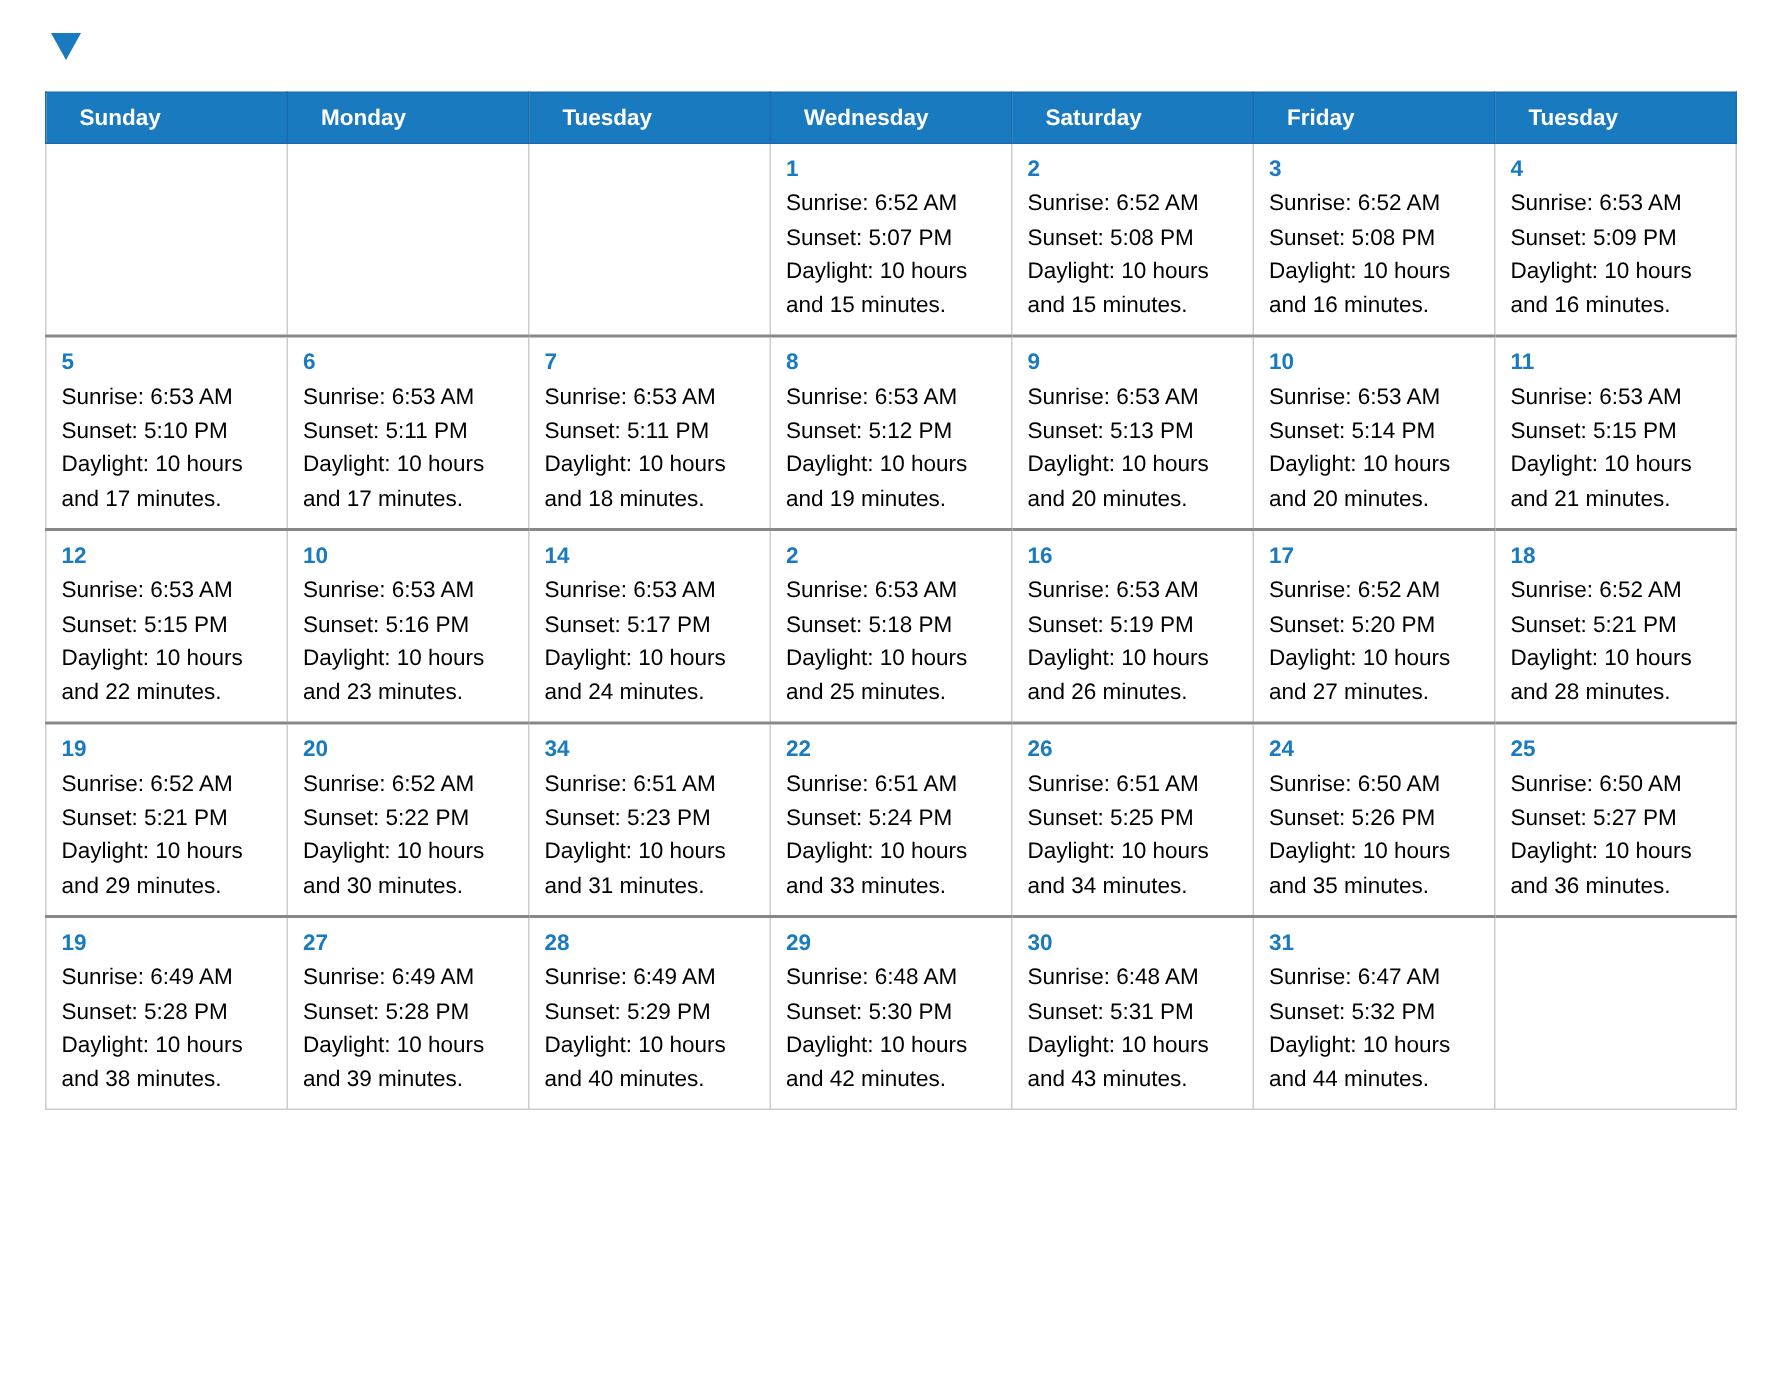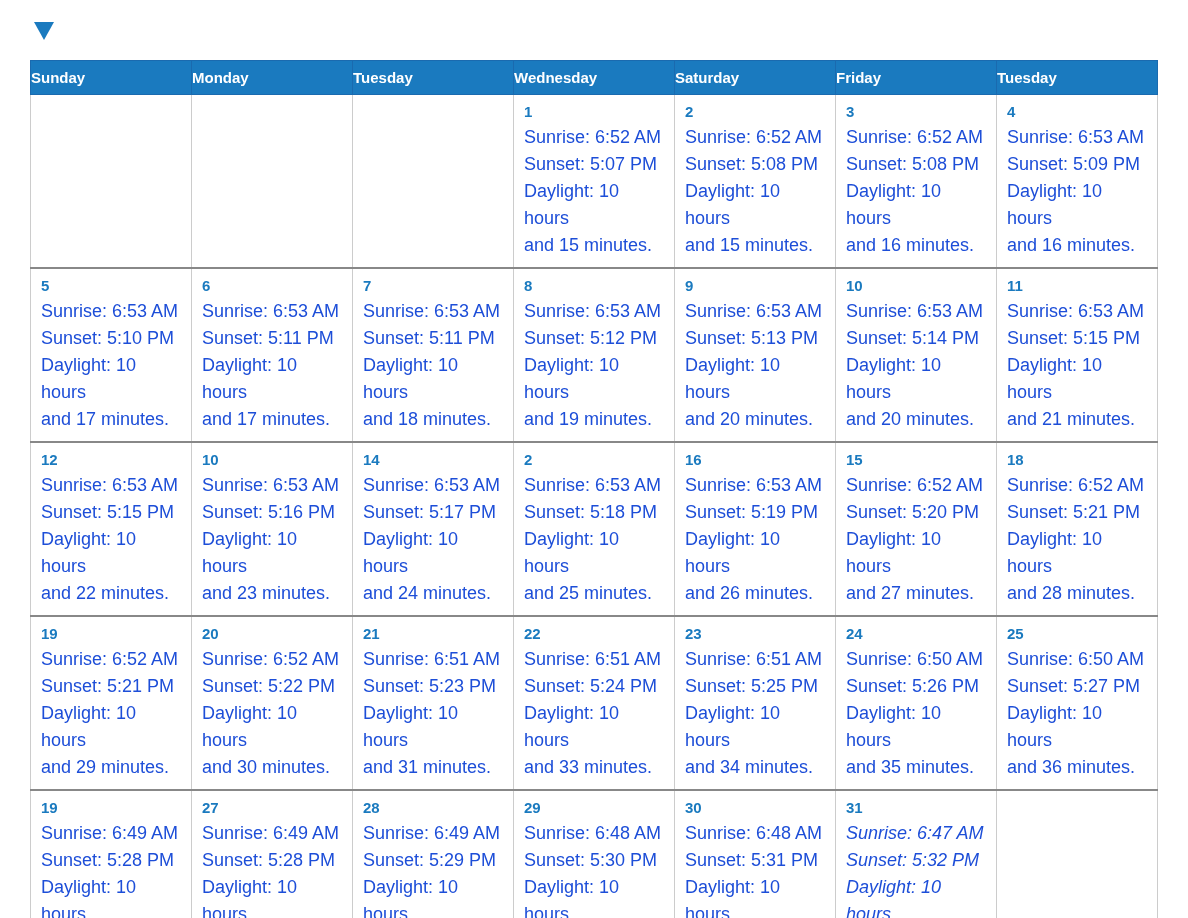--- a/index.html
+++ b/index.html
@@ -55,7 +55,7 @@
       color: #fff;
       font-size: 15px;
       font-weight: bold;
-      padding: 8px 0;
+      padding: 8px 22px;
       text-align: left;
       border: 1px solid #1a6aaf;
       margin-left: 36px;

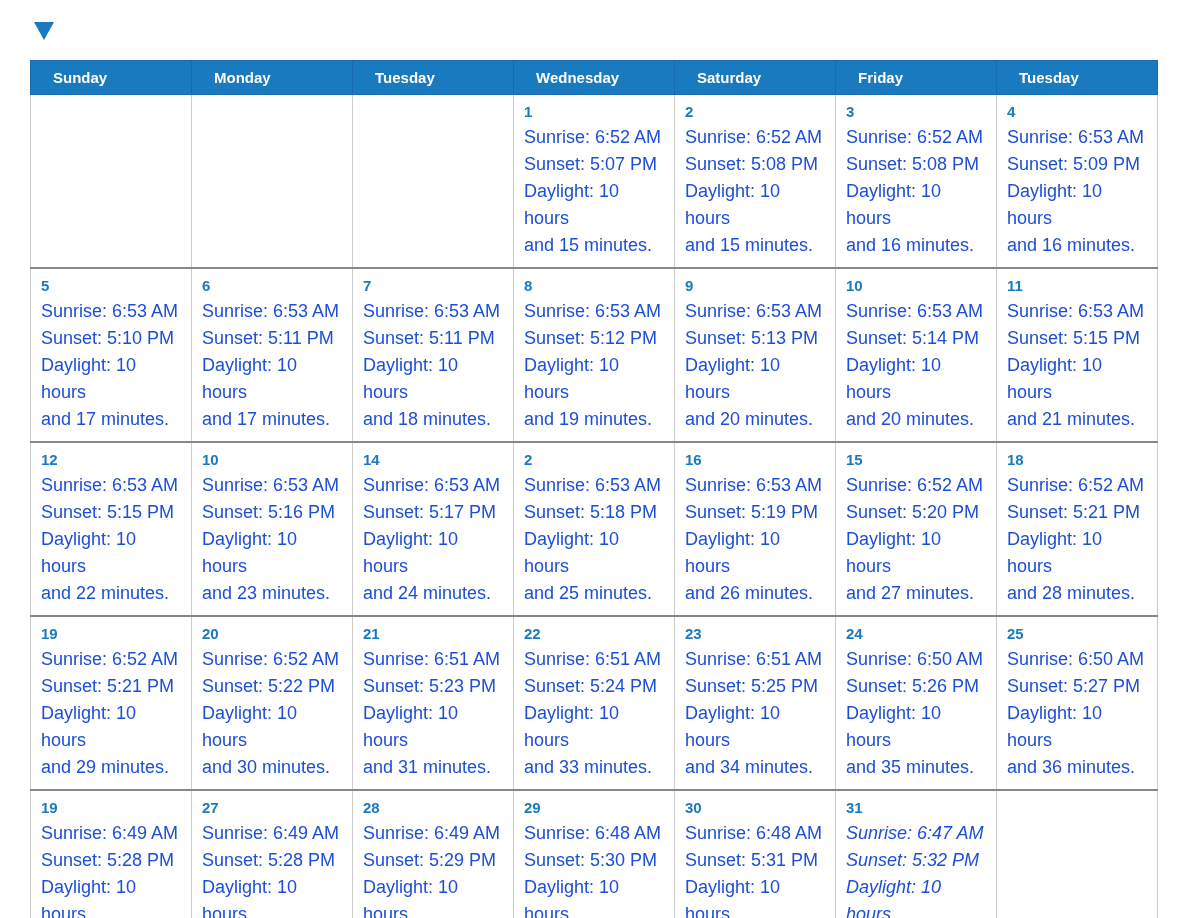--- a/index.html
+++ b/index.html
@@ -77,8 +77,8 @@
       margin-bottom: 4px;
     }
     .day-info {
-      font-size: 18px;
-      color: #1d4ed8;
+      font-size: 15px;
+      color: #000000;
       line-height: 1.5;
     }
     .empty-cell {

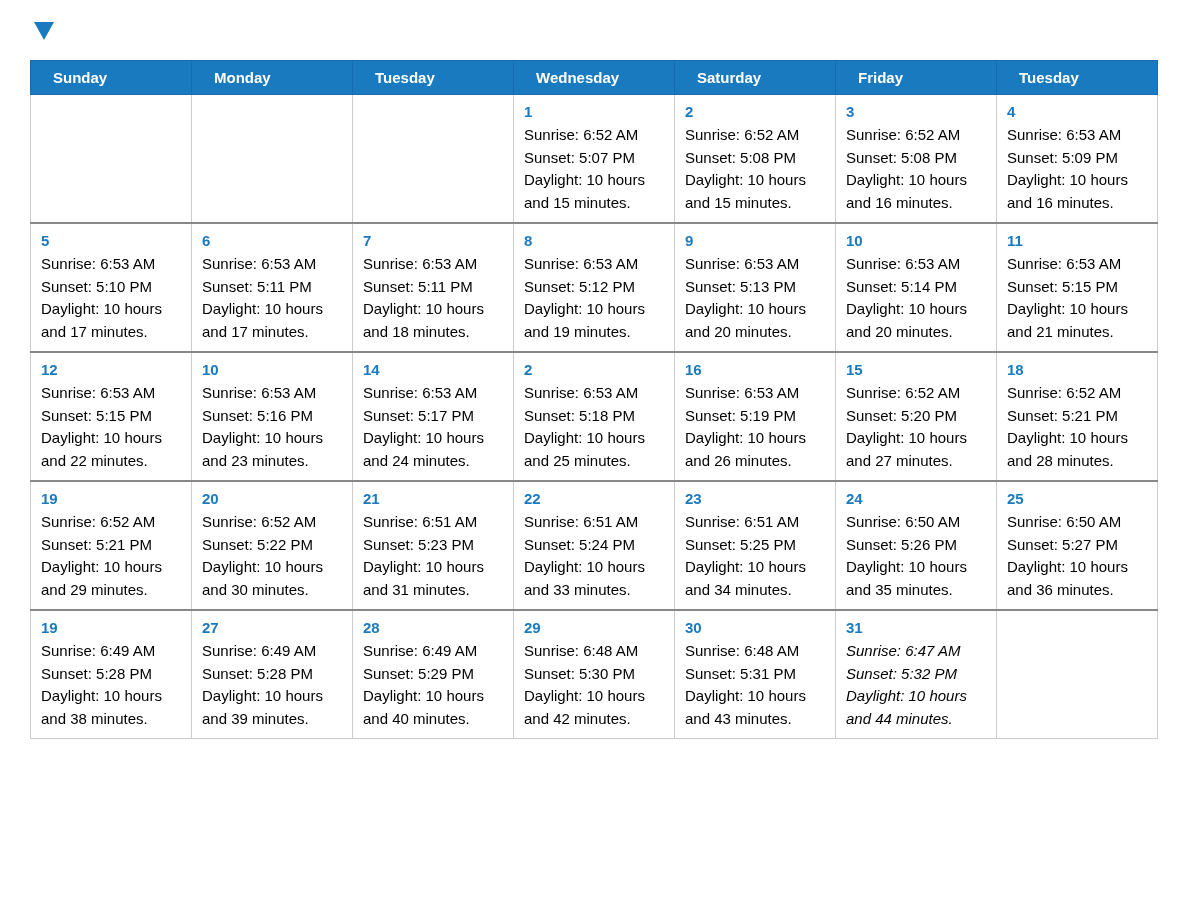--- a/index.html
+++ b/index.html
@@ -245,7 +245,7 @@
 and 26 minutes.</div>
         </td>
         <td>
-          <span class="day-number">15</span>
+          <span class="day-number">17</span>
           <div class="day-info" style="white-space: pre-line;">Sunrise: 6:52 AM
 Sunset: 5:20 PM
 Daylight: 10 hours

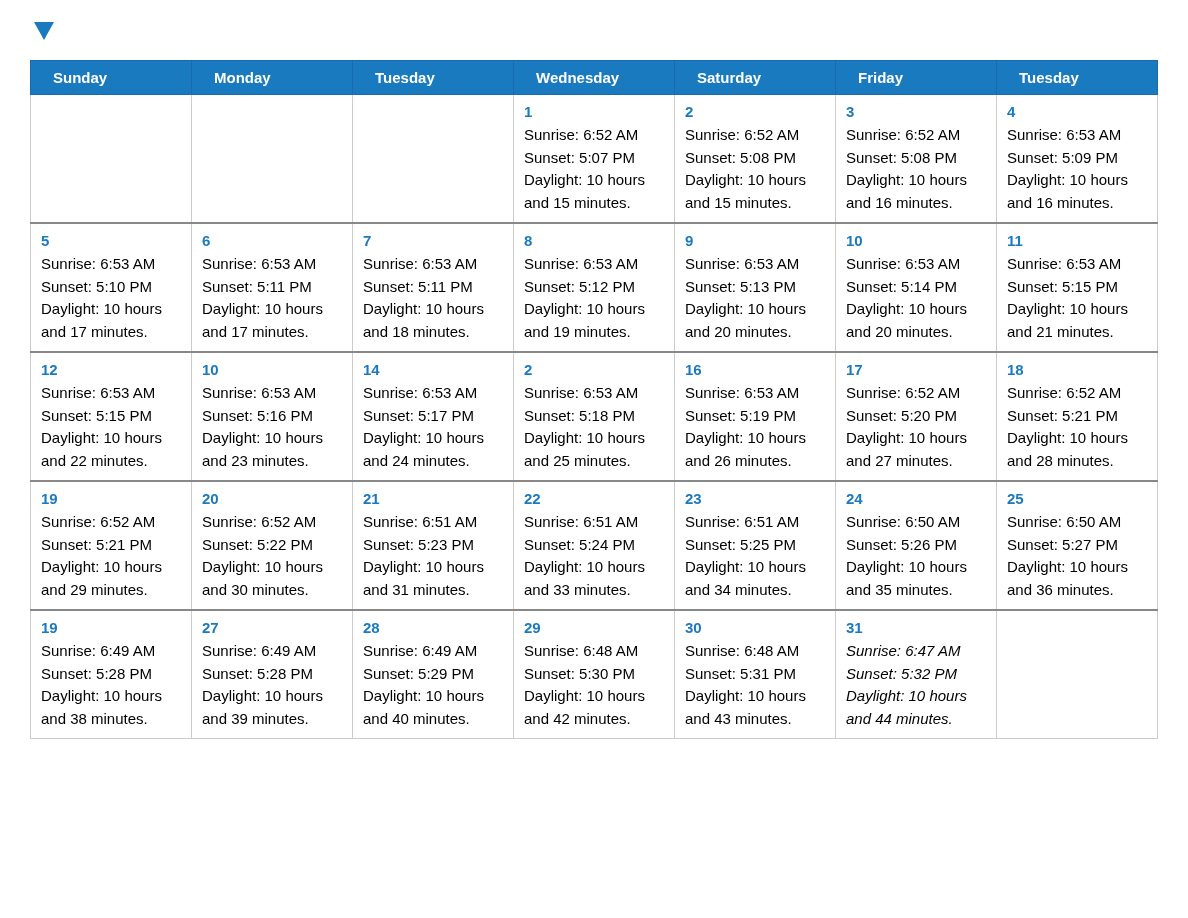--- a/index.html
+++ b/index.html
@@ -275,7 +275,7 @@
 and 30 minutes.</div>
         </td>
         <td>
-          <span class="day-number">21</span>
+          <span class="day-number">34</span>
           <div class="day-info" style="white-space: pre-line;">Sunrise: 6:51 AM
 Sunset: 5:23 PM
 Daylight: 10 hours

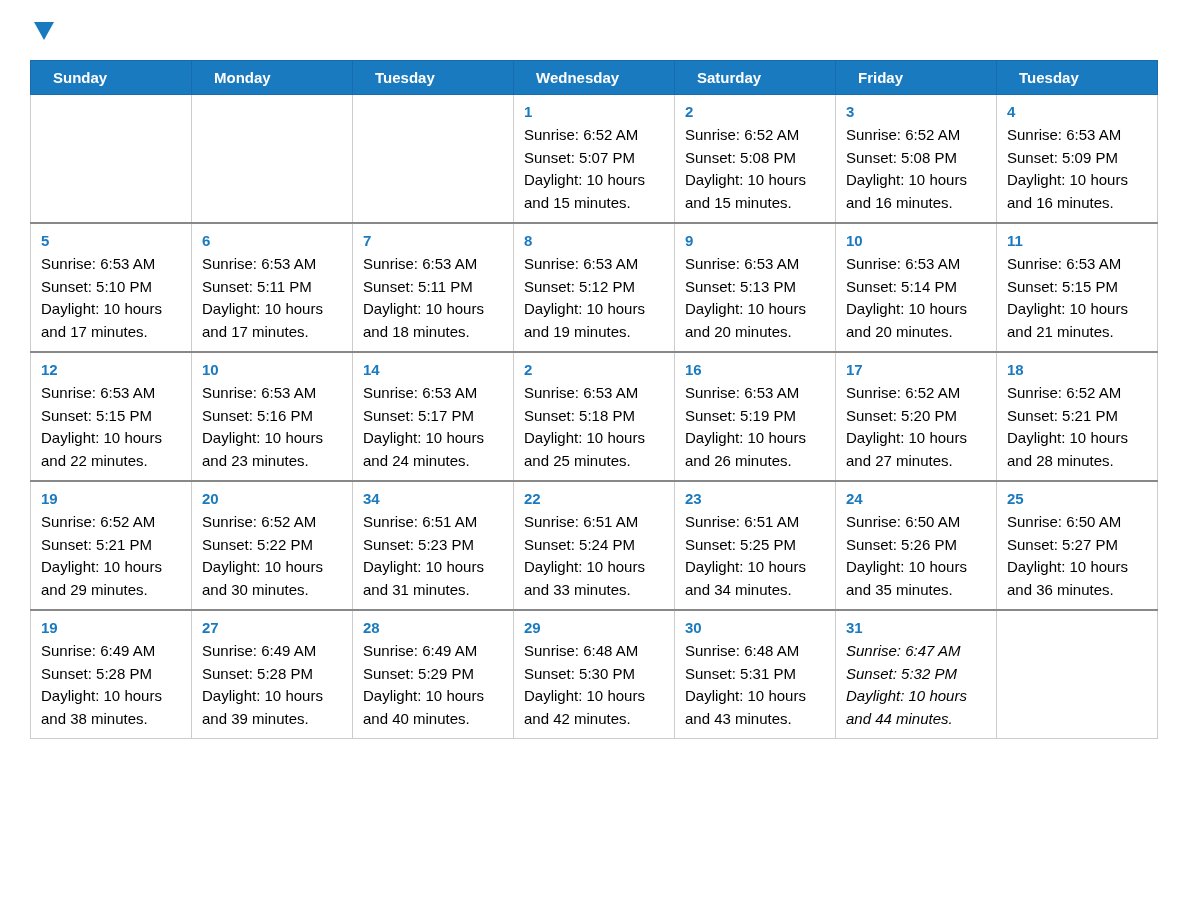--- a/index.html
+++ b/index.html
@@ -289,7 +289,7 @@
 and 33 minutes.</div>
         </td>
         <td>
-          <span class="day-number">23</span>
+          <span class="day-number">26</span>
           <div class="day-info" style="white-space: pre-line;">Sunrise: 6:51 AM
 Sunset: 5:25 PM
 Daylight: 10 hours

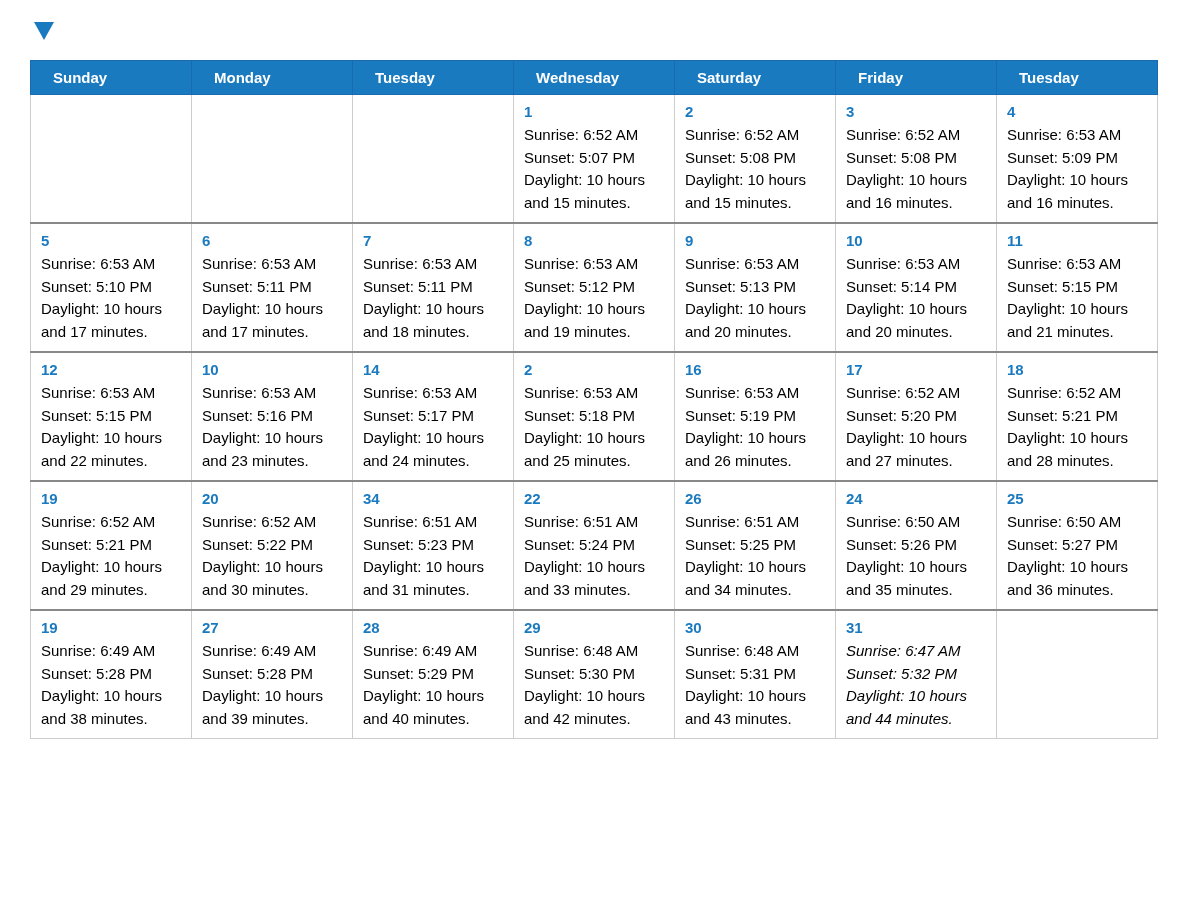--- a/index.html
+++ b/index.html
@@ -348,7 +348,7 @@
         </td>
         <td>
           <span class="day-number">31</span>
-          <div class="day-info" style="white-space: pre-line; font-style: italic;">Sunrise: 6:47 AM
+          <div class="day-info" style="white-space: pre-line;">Sunrise: 6:47 AM
 Sunset: 5:32 PM
 Daylight: 10 hours
 and 44 minutes.</div>

